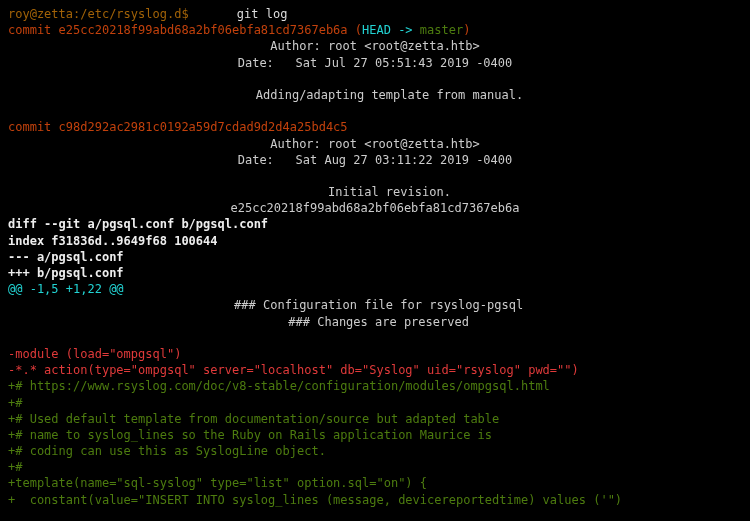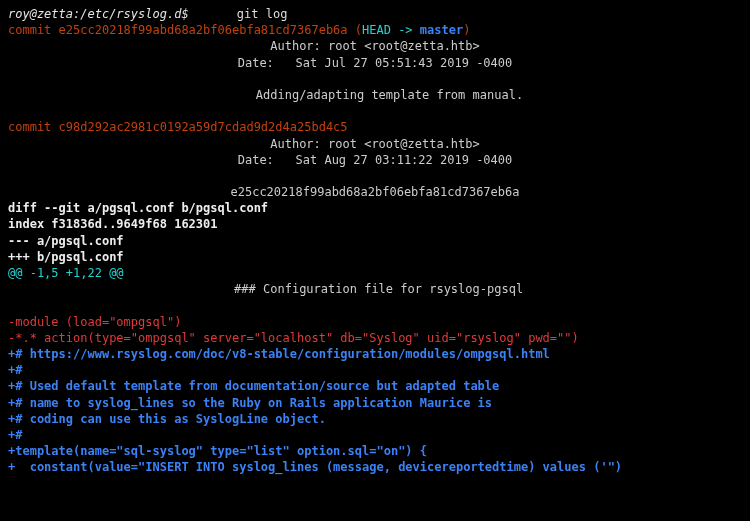--- a/index.html
+++ b/index.html
@@ -3,7 +3,7 @@
   <meta charset="utf-8">
   <style>
     body { margin:0; padding:6px 8px; background:#000; color:#ccc; font:12px/1.35 "DejaVu Sans Mono","Menlo","Consolas",monospace; width:734px; }
-    .prompt { color:#e5e5e5;font-style:italic; }
+    .prompt { color:#a16207; }
     .cmd { color:#ddd;margin-left:41px; }
     .yellow { color:#c2410c; }
     .cyan { color:#22d3d3; }

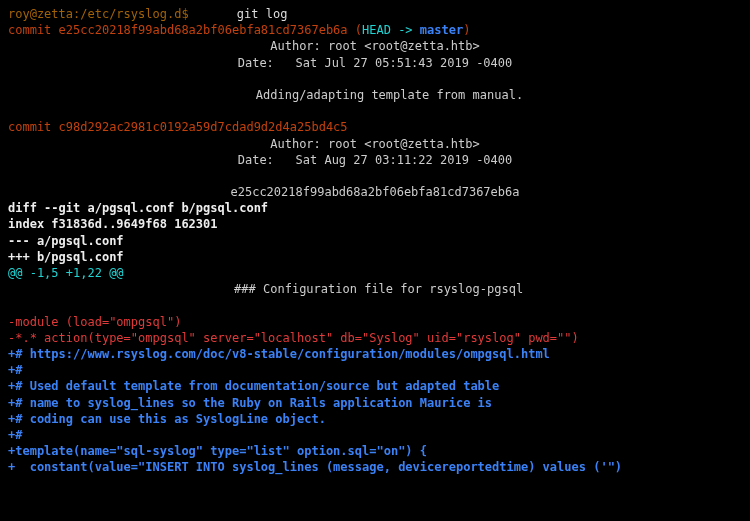--- a/index.html
+++ b/index.html
@@ -7,7 +7,7 @@
     .cmd { color:#ddd;margin-left:41px; }
     .yellow { color:#c2410c; }
     .cyan { color:#22d3d3; }
-    .green { color:#3b82f6;font-weight:bold; }
+    .green { color:#4d7c0f; }
     .white { color:#eee; font-weight:bold; }
     .red { color:#e03a3a; }
     .plain { color:#ccc;text-align:center; }

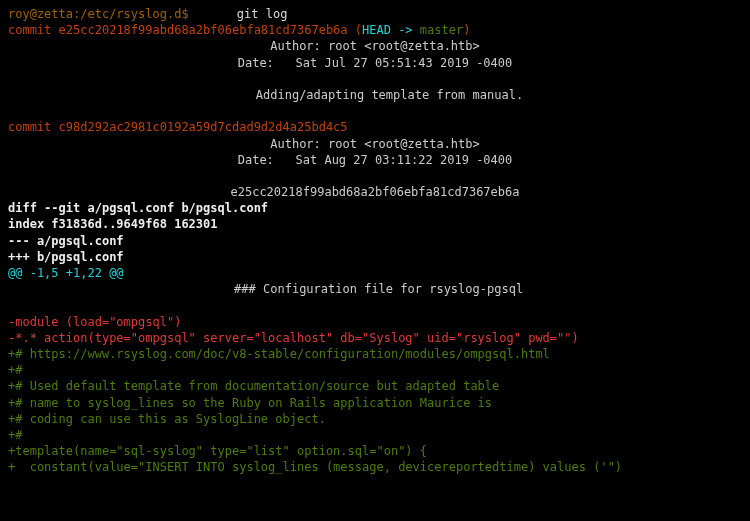--- a/index.html
+++ b/index.html
@@ -28,6 +28,7 @@
 <div class="ln plain">Author: root &lt;root@zetta.htb&gt;</div>
 <div class="ln plain">Date:   Sat Aug 27 03:11:22 2019 -0400</div>
 <div class="ln">&nbsp;</div>
+<div class="ln plain">    Initial revision.</div>
 <div class="ln plain">e25cc20218f99abd68a2bf06ebfa81cd7367eb6a</div>
 <div class="ln white">diff --git a/pgsql.conf b/pgsql.conf</div>
 <div class="ln white">index f31836d..9649f68 162301</div>

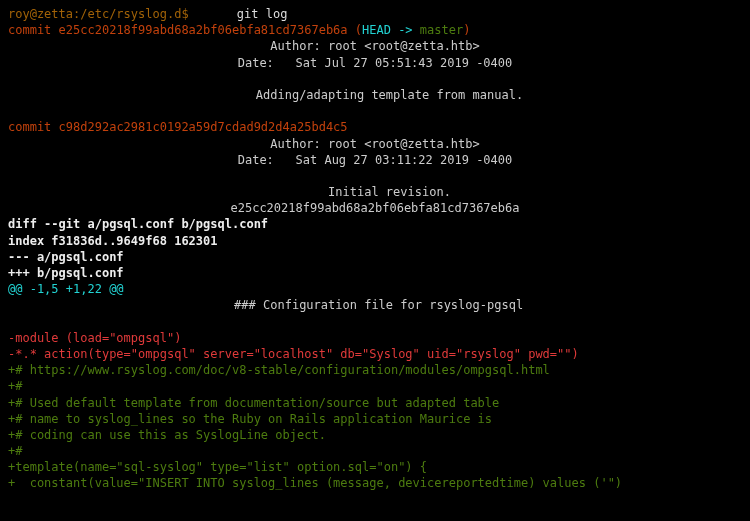--- a/index.html
+++ b/index.html
@@ -31,7 +31,7 @@
 <div class="ln plain">    Initial revision.</div>
 <div class="ln plain">e25cc20218f99abd68a2bf06ebfa81cd7367eb6a</div>
 <div class="ln white">diff --git a/pgsql.conf b/pgsql.conf</div>
-<div class="ln white">index f31836d..9649f68 162301</div>
+<div class="ln white">index f31836d..9649f68 100644</div>
 <div class="ln white">--- a/pgsql.conf</div>
 <div class="ln white">+++ b/pgsql.conf</div>
 <div class="ln cyan">@@ -1,5 +1,22 @@</div>

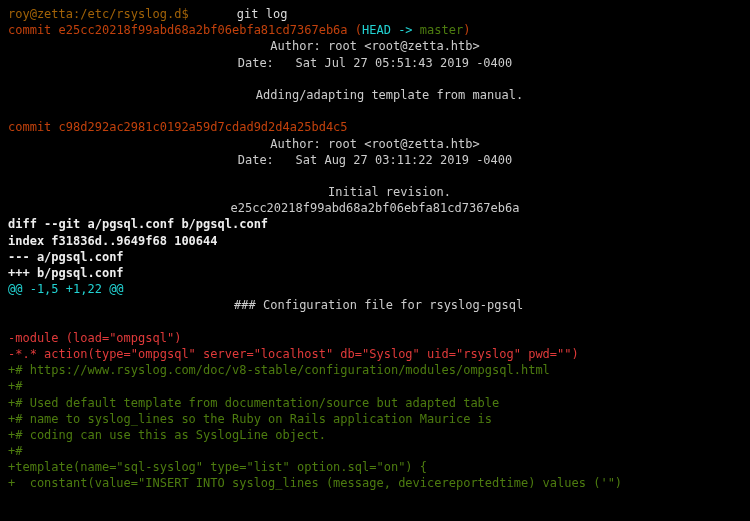--- a/index.html
+++ b/index.html
@@ -36,6 +36,7 @@
 <div class="ln white">+++ b/pgsql.conf</div>
 <div class="ln cyan">@@ -1,5 +1,22 @@</div>
 <div class="ln plain"> ### Configuration file for rsyslog-pgsql</div>
+<div class="ln plain"> ### Changes are preserved</div>
 <div class="ln">&nbsp;</div>
 <div class="ln red">-module (load="ompgsql")</div>
 <div class="ln red">-*.* action(type="ompgsql" server="localhost" db="Syslog" uid="rsyslog" pwd="")</div>

